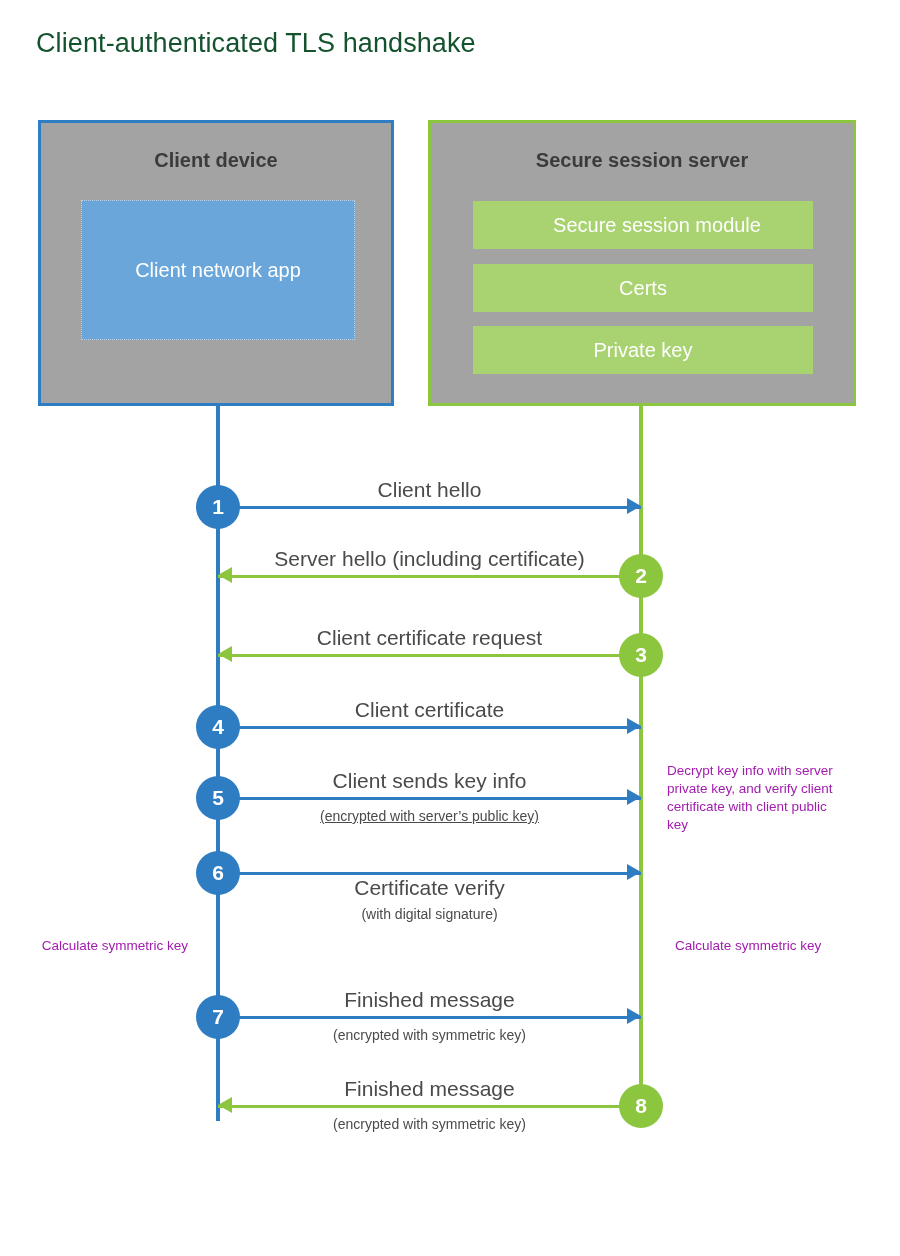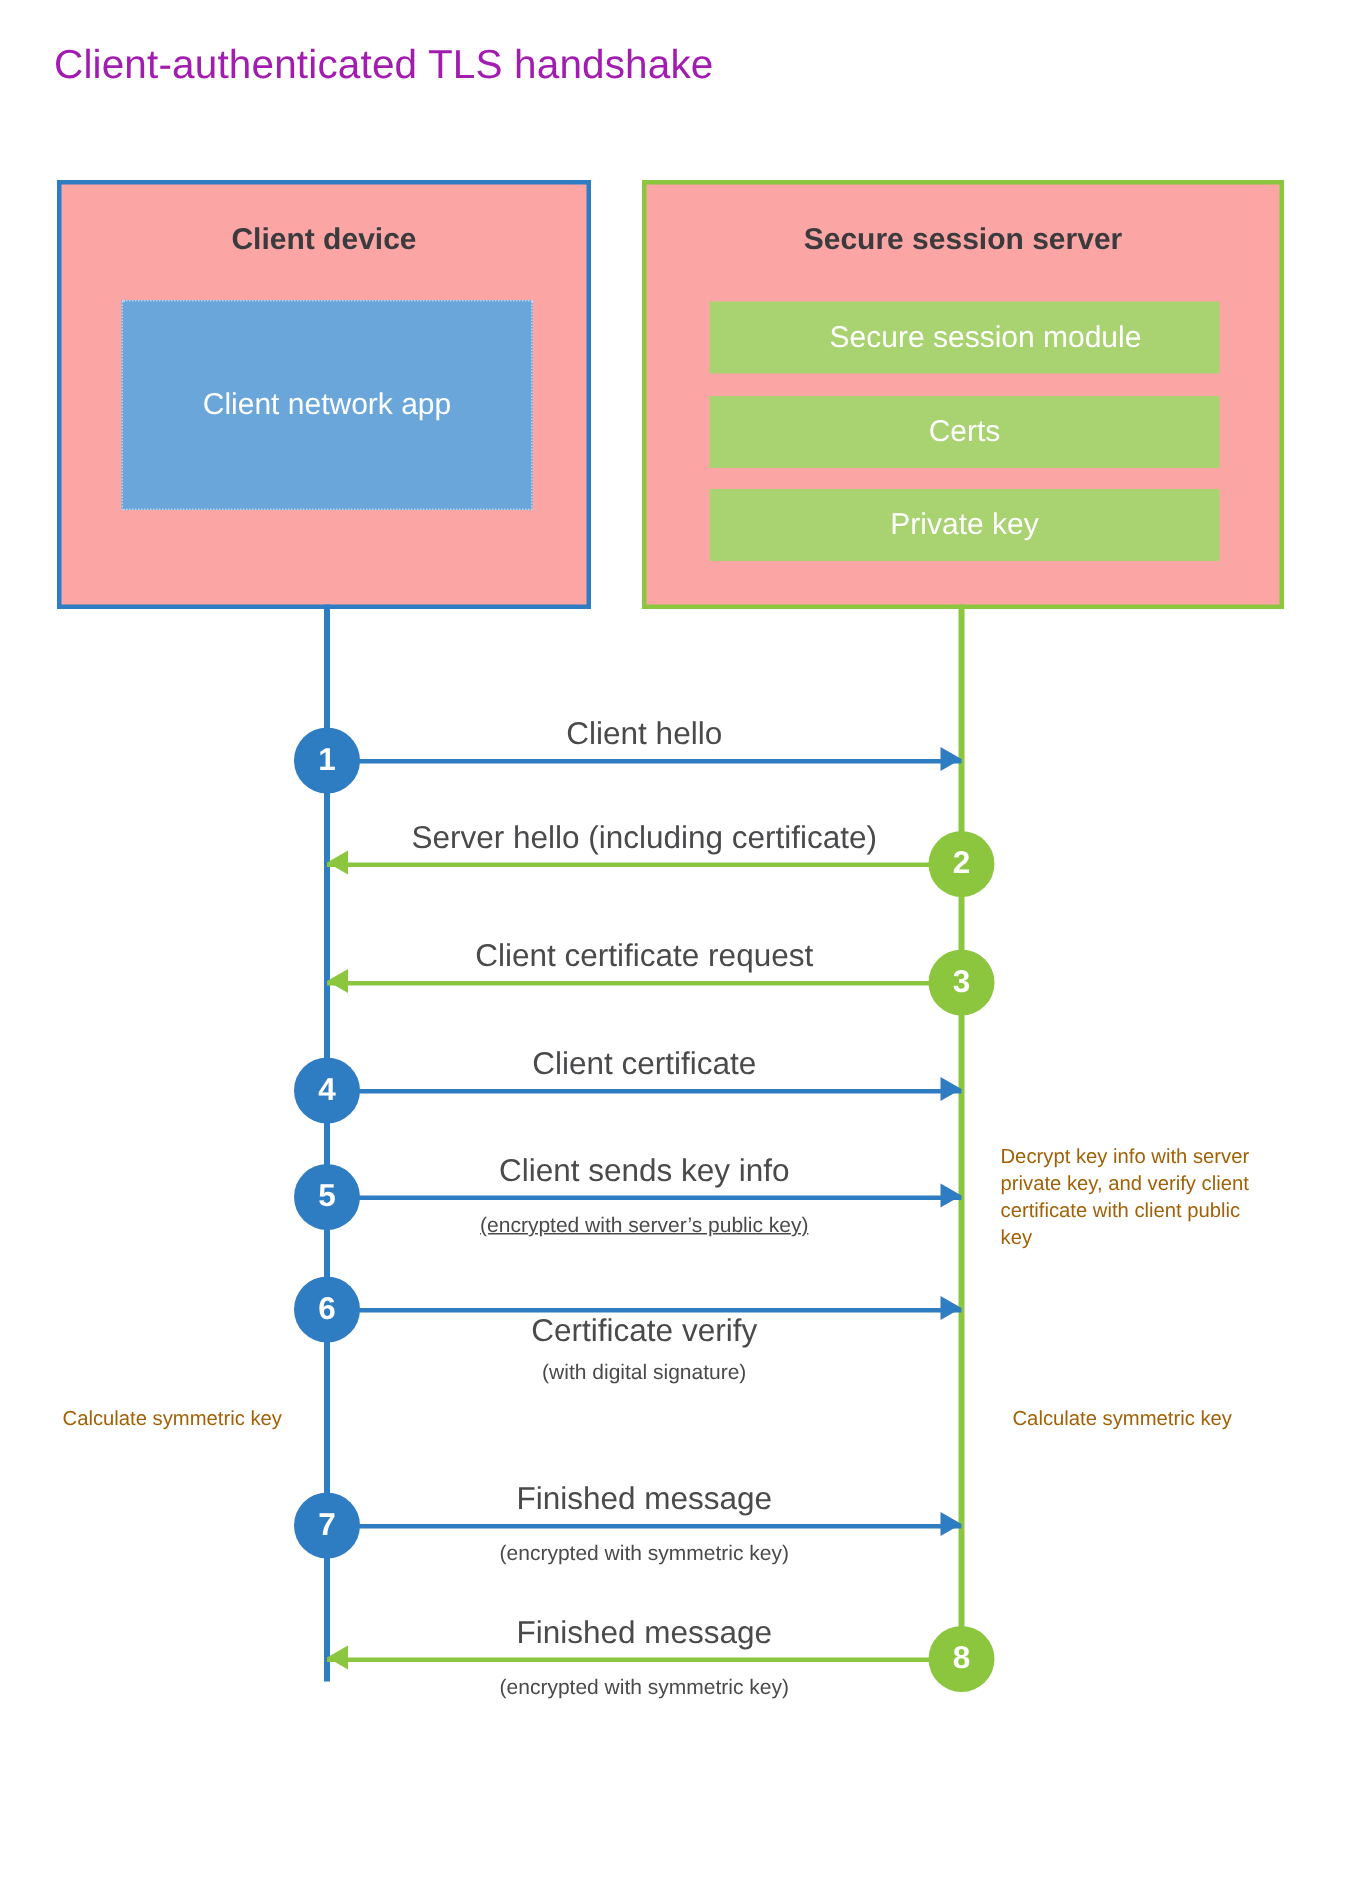--- a/index.html
+++ b/index.html
@@ -27,7 +27,7 @@
     top: 28px;
     font-size: 27px;
     font-weight: 400;
-    color: #a21caf;
+    color: #14532d;
     letter-spacing: 0.1px;
     white-space: nowrap;
   }

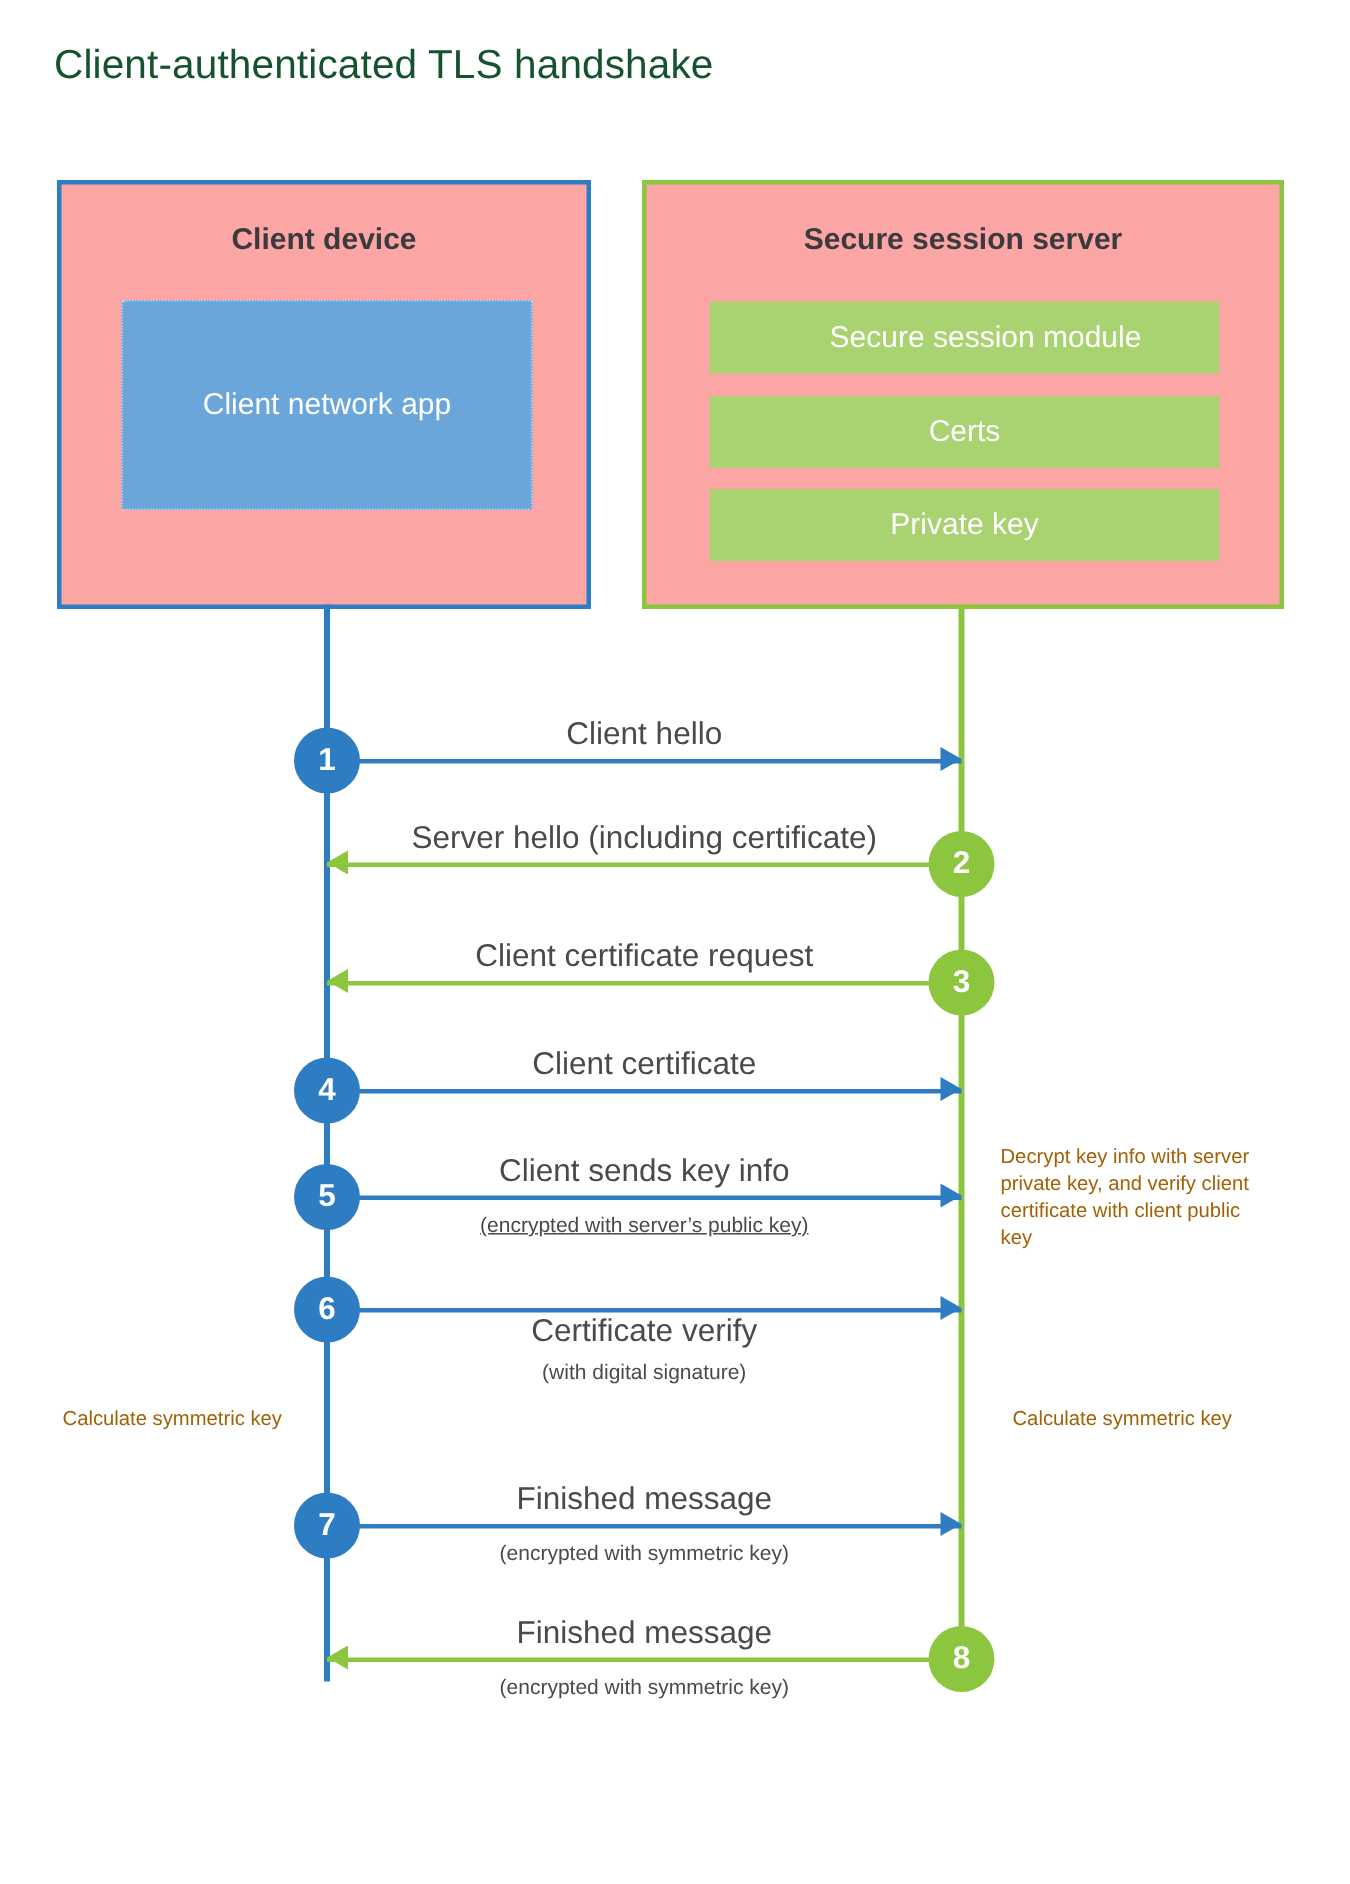--- a/index.html
+++ b/index.html
@@ -35,7 +35,7 @@
   
   .actor-box {
     position: absolute;
-    background: #fca5a5;
+    background: #a3a3a3;
     box-sizing: border-box;
   }
   .actor-box.client {

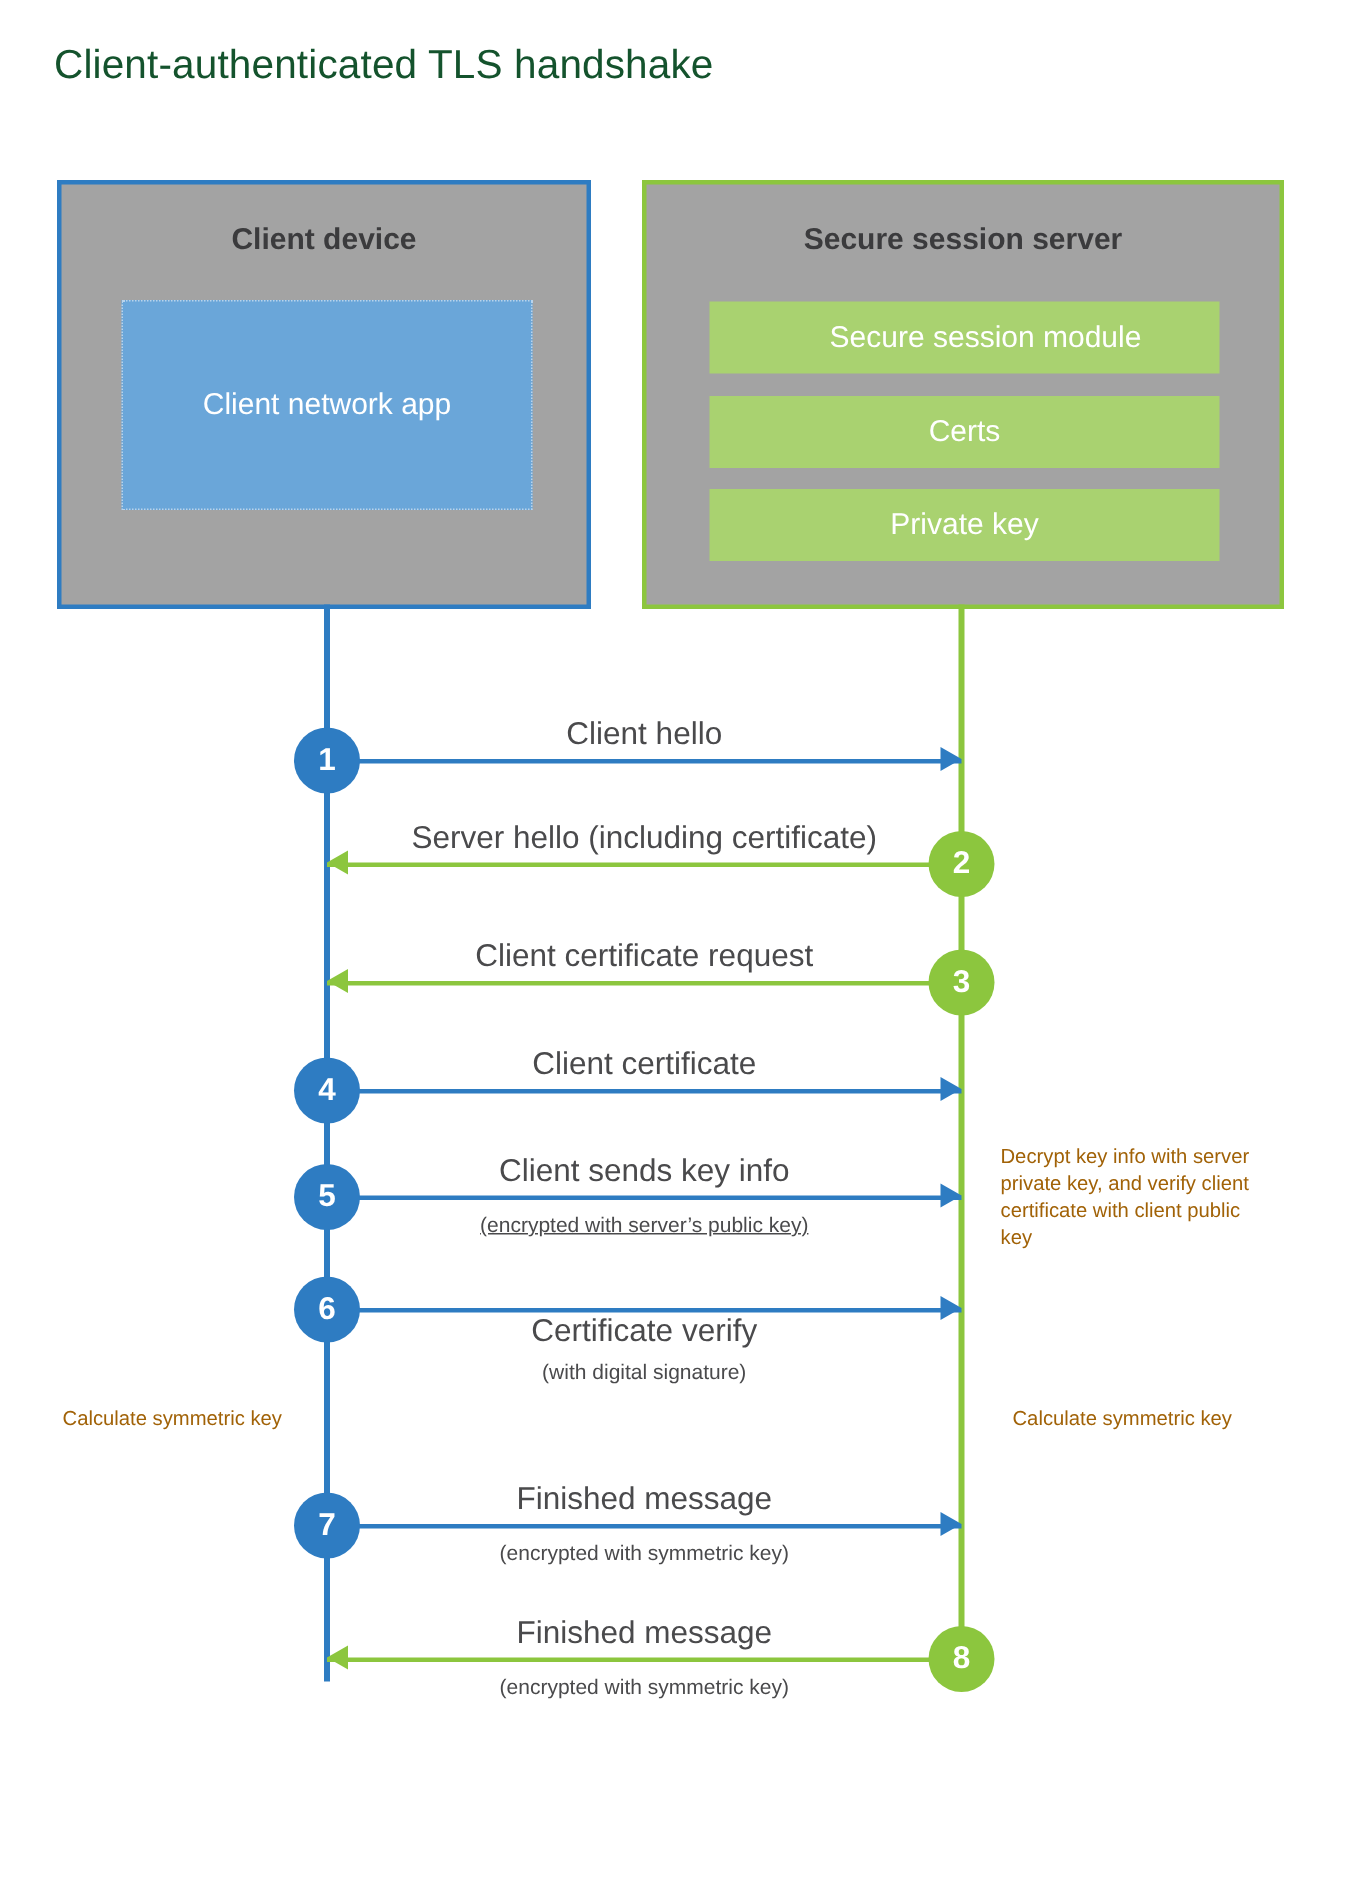--- a/index.html
+++ b/index.html
@@ -164,7 +164,7 @@
     position: absolute;
     font-size: 13.5px;
     line-height: 18px;
-    color: #a16207;
+    color: #a21caf;
   }
   .annotation.right-side { text-align: left; }
   .annotation.left-side  { text-align: right; }

